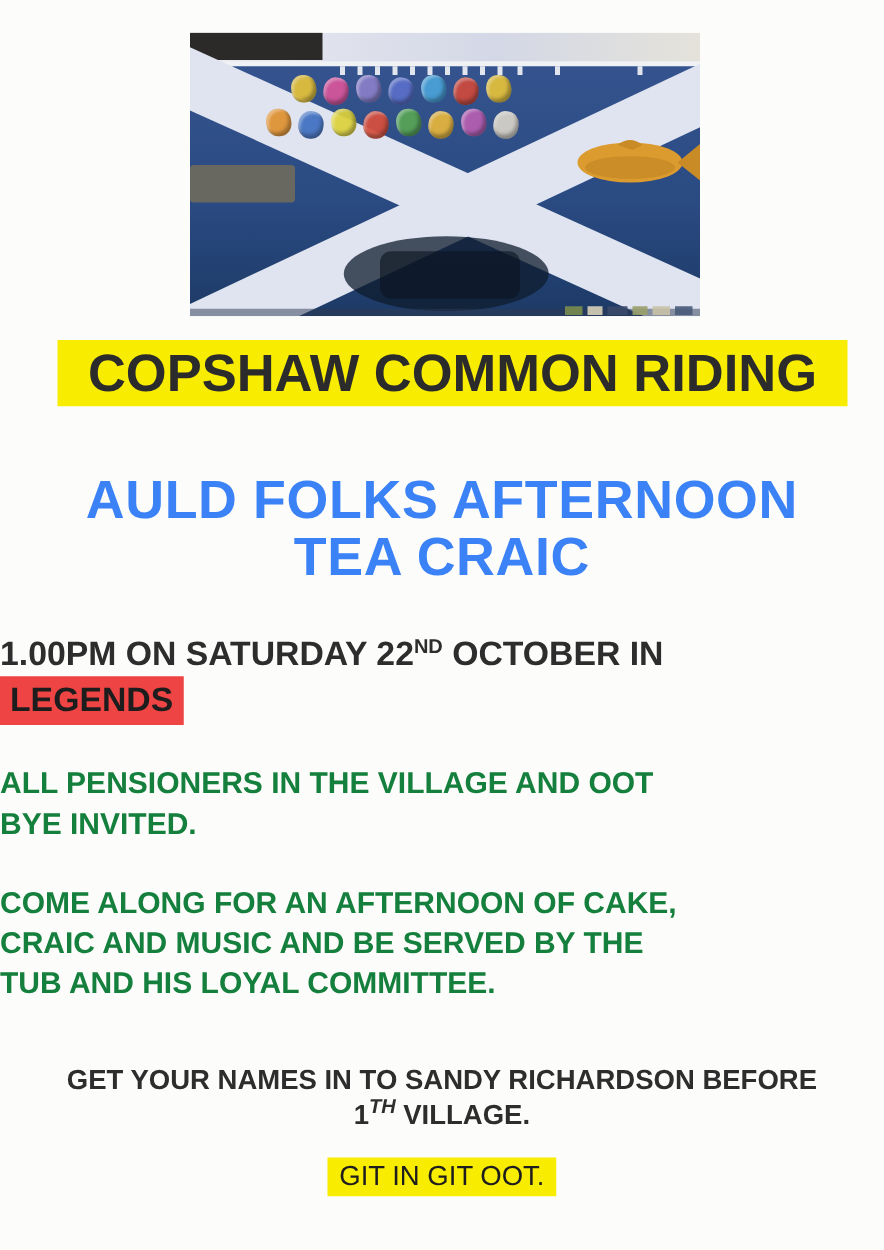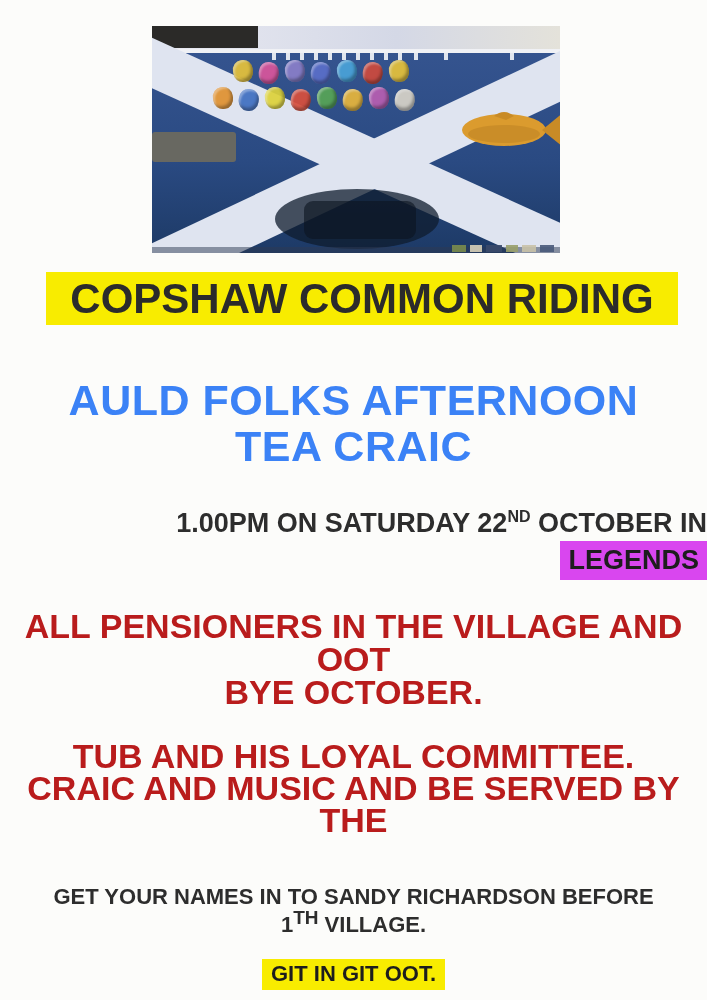--- a/index.html
+++ b/index.html
@@ -62,12 +62,11 @@
   }
   .datetime{
     margin-top:36px;
-    text-align:right;
+    text-align:left;
     font-weight:700;
     font-size:27px;
     line-height:36px;
     color:#2d2d2d;
-    padding-left:44px;
   }
   sup.ord{
     font-size:16px;

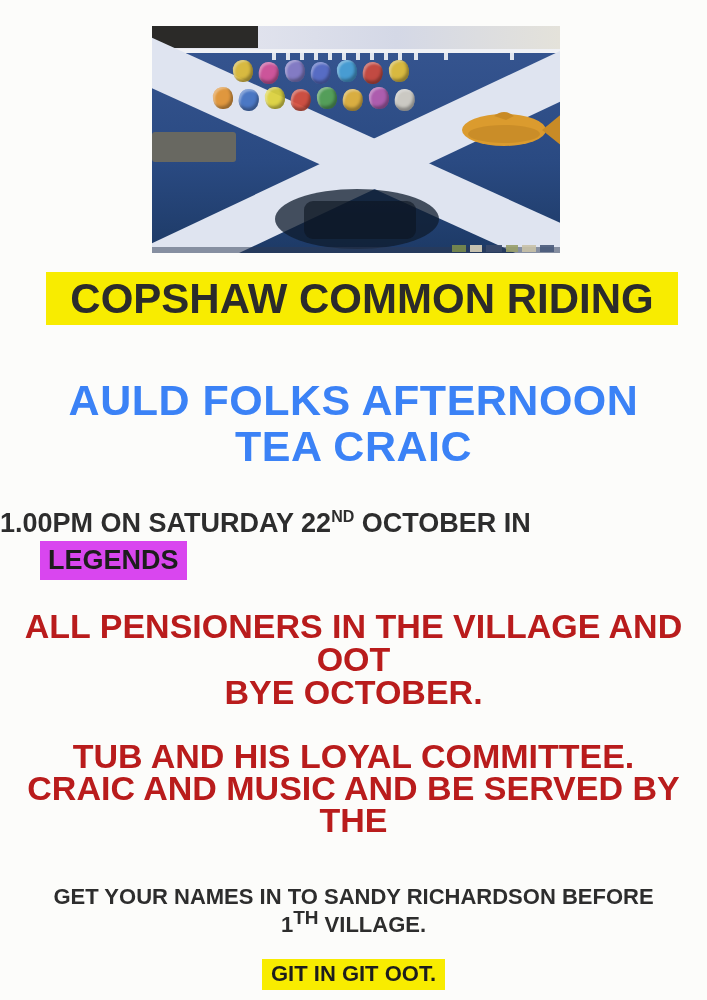--- a/index.html
+++ b/index.html
@@ -196,7 +196,7 @@
   <div class="datetime">
     <div><span>1.00PM ON SATURDAY 22</span><sup class="ord">ND</sup><span> OCTOBER IN</span></div>
     <div>
-      <span class="venue-highlight" style="background: #d946ef; margin-left: 40px;">LEGENDS</span>
+      <span class="venue-highlight" style="background: #ef4444;">LEGENDS</span>
     </div>
   </div>
 

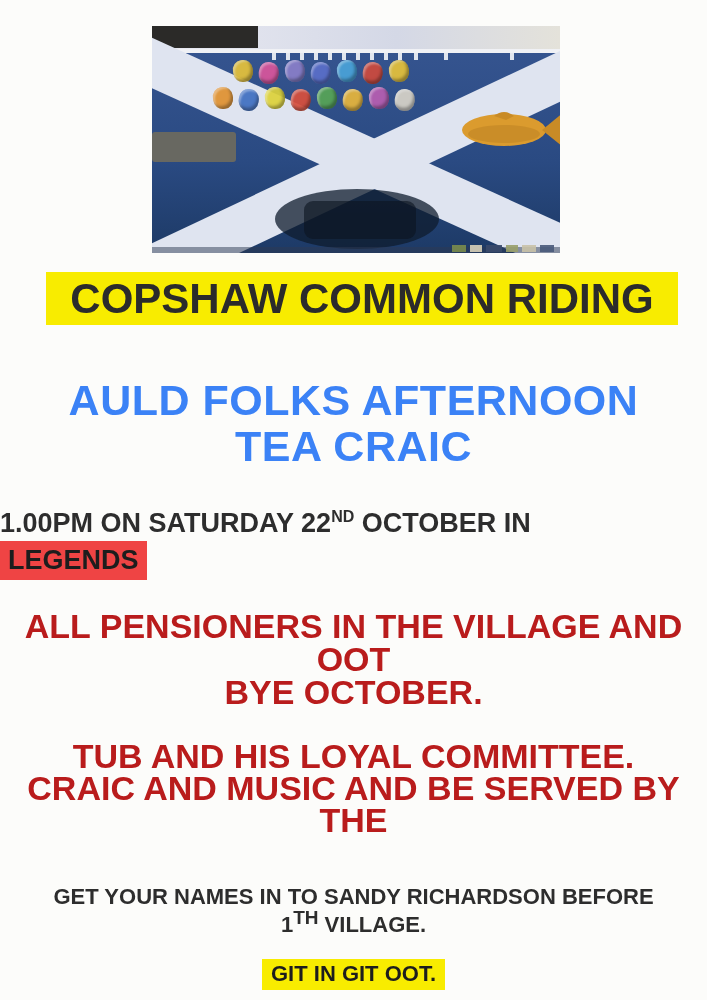--- a/index.html
+++ b/index.html
@@ -81,11 +81,11 @@
   }
   .invite,.description{
     margin-top:30px;
-    text-align:center;
-    font-weight:700;
-    font-size:34px;
+    text-align:left;
+    font-weight:700;
+    font-size:24px;
     line-height:33px;
-    color:#b91c1c;
+    color:#15803d;
   }
   .description{margin-top:31px;line-height:32px;}
   .rsvp{

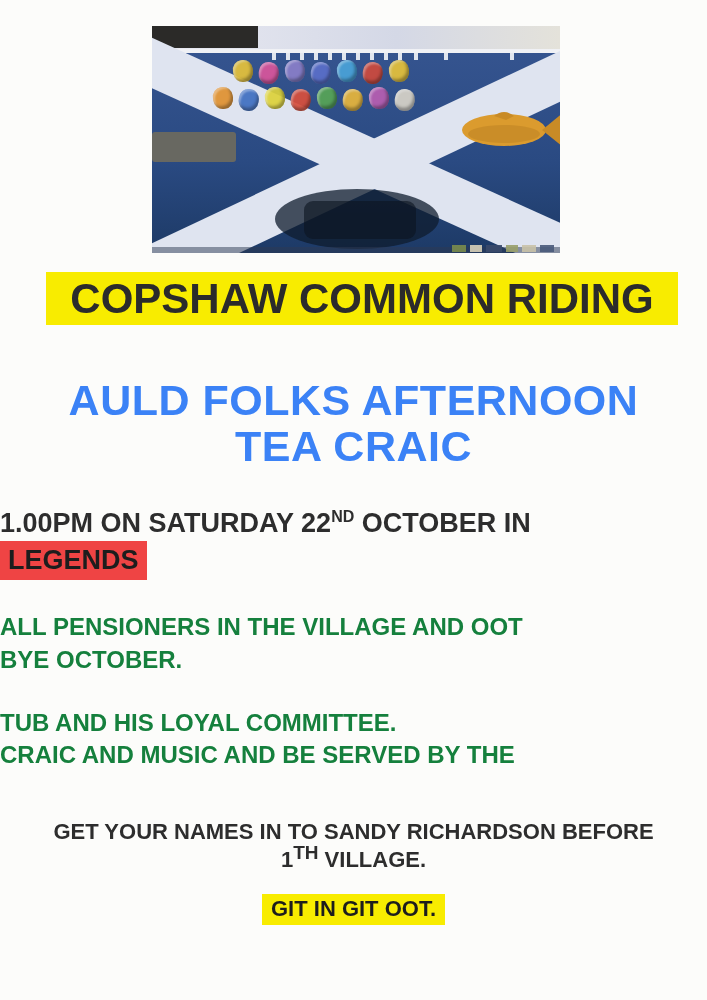--- a/index.html
+++ b/index.html
@@ -202,7 +202,7 @@
 
   <div class="invite">
     <div>ALL PENSIONERS IN THE VILLAGE AND OOT</div>
-    <div>BYE OCTOBER.</div>
+    <div>BYE INVITED.</div>
   </div>
 
   <div class="description">

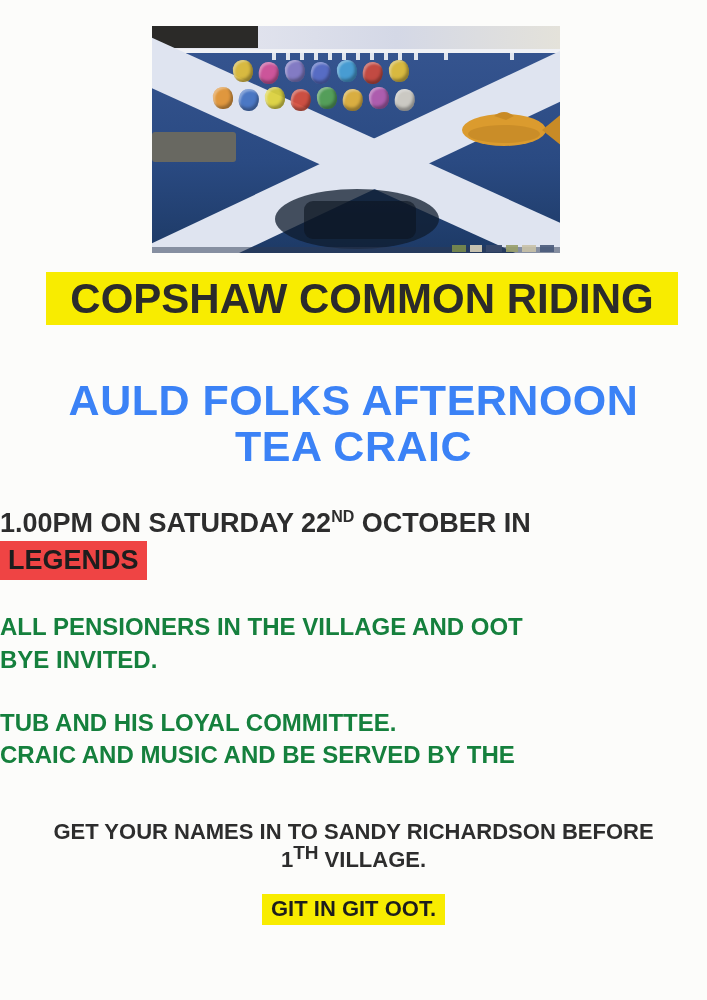--- a/index.html
+++ b/index.html
@@ -206,6 +206,7 @@
   </div>
 
   <div class="description">
+    <div>COME ALONG FOR AN AFTERNOON OF CAKE,</div>
     <div>TUB AND HIS LOYAL COMMITTEE.</div>
     <div>CRAIC AND MUSIC AND BE SERVED BY THE</div>
   </div>

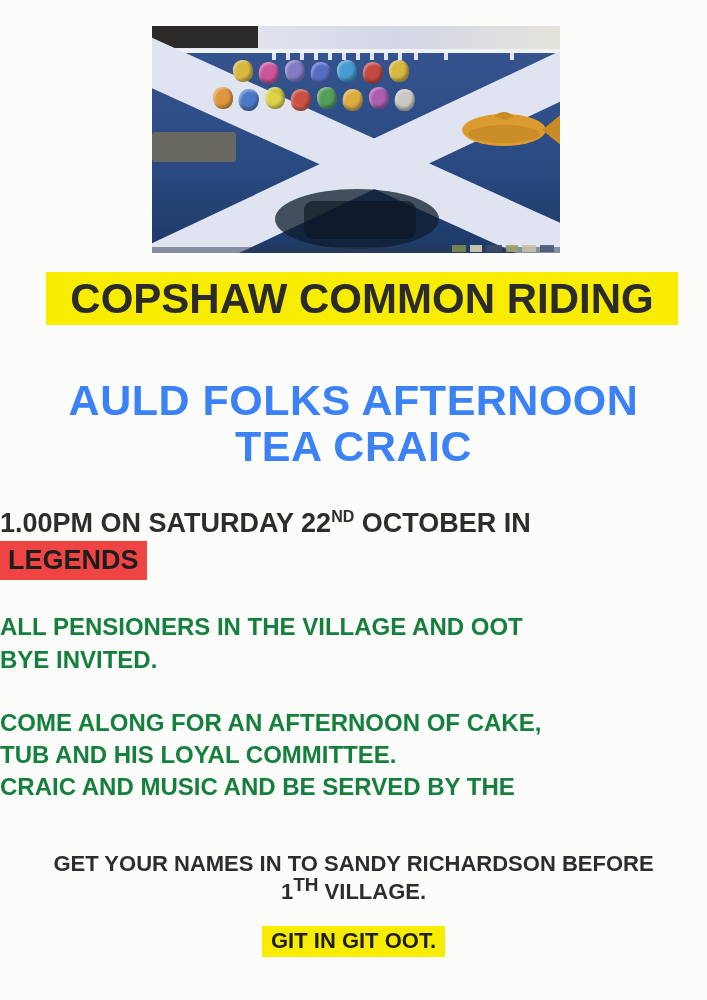--- a/index.html
+++ b/index.html
@@ -207,8 +207,8 @@
 
   <div class="description">
     <div>COME ALONG FOR AN AFTERNOON OF CAKE,</div>
+    <div>CRAIC AND MUSIC AND BE SERVED BY THE</div>
     <div>TUB AND HIS LOYAL COMMITTEE.</div>
-    <div>CRAIC AND MUSIC AND BE SERVED BY THE</div>
   </div>
 
   <div class="rsvp">

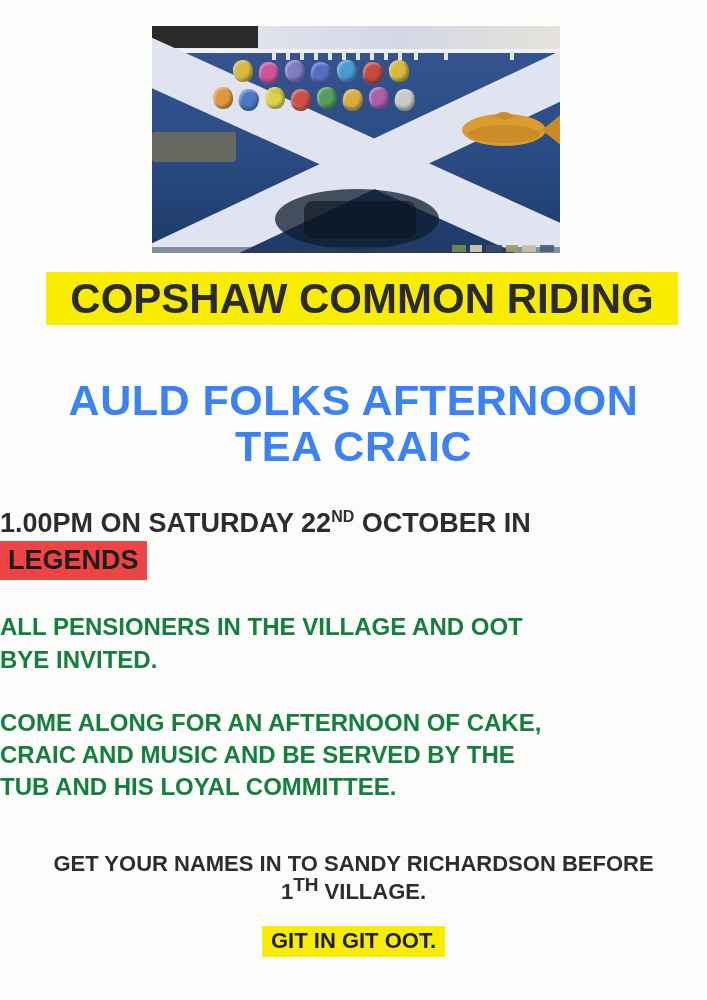--- a/index.html
+++ b/index.html
@@ -96,7 +96,7 @@
     line-height:28px;
     color:#2d2d2d;
   }
-  .rsvp sup.ord{font-size:19px;}
+  .rsvp sup.ord{font-size:16px;font-style:italic;}
   .footer-line{
     margin-top:20px;
     text-align:center;

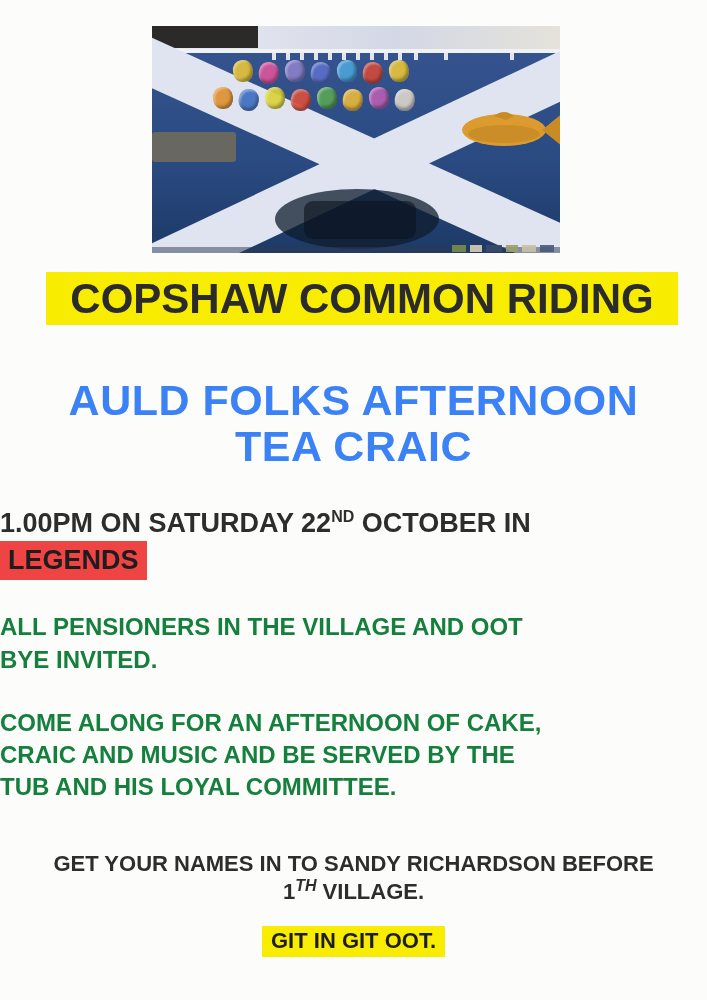--- a/index.html
+++ b/index.html
@@ -100,7 +100,7 @@
   .footer-line{
     margin-top:20px;
     text-align:center;
-    font-weight:700;
+    font-weight:400;
     font-size:22px;
   }
   .footer-highlight{

